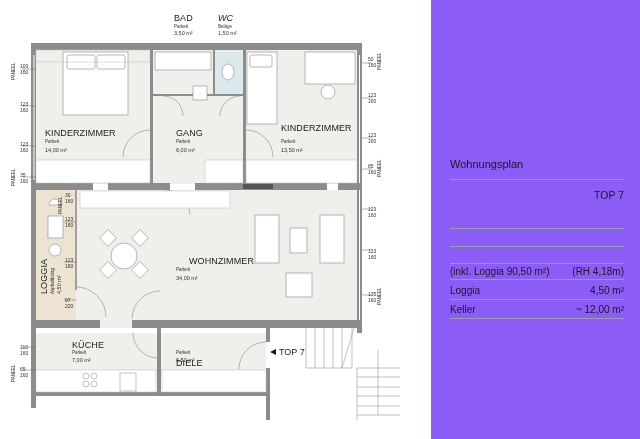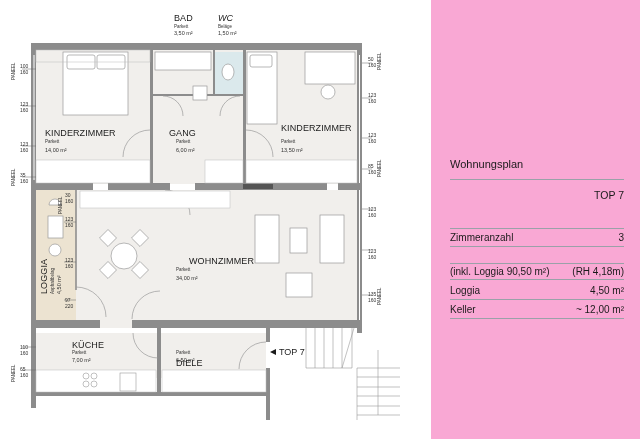--- a/index.html
+++ b/index.html
@@ -169,7 +169,7 @@
   <div class="lbl room-sub" style="left:45px;top:140px;">Parkett</div>
   <div class="lbl room-area" style="left:45px;top:148px;">14,00 m²</div>
 
-  <div class="lbl room-name" style="left:169px;top:129px;">GANG</div>
+  <div class="lbl room-name" style="left:176px;top:129px;">GANG</div>
   <div class="lbl room-sub" style="left:176px;top:140px;">Parkett</div>
   <div class="lbl room-area" style="left:176px;top:148px;">6,00 m²</div>
 

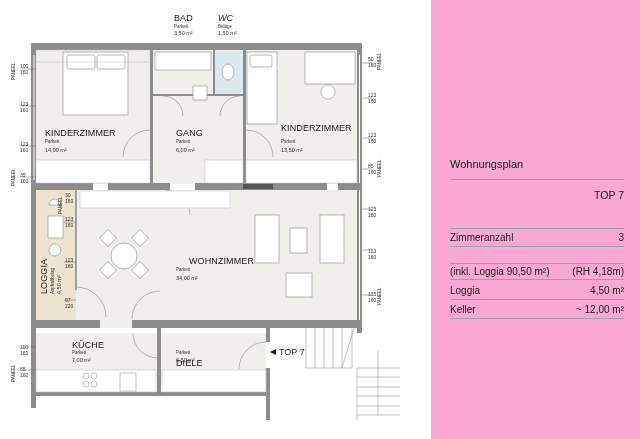--- a/index.html
+++ b/index.html
@@ -16,7 +16,7 @@
   .dim { font-size: 5px; color: #333; line-height: 6px; text-align: left; }
   .panel-v { font-size: 4.5px; color: #333; transform: rotate(-90deg); transform-origin: left top; }
 
-  #info { position: absolute; left: 431px; top: 0; width: 209px; height: 439px; background: #f9a8d4; }
+  #info { position: absolute; left: 431px; top: 0; width: 209px; height: 439px; background: #8b5cf6; }
   .info-title { position: absolute; left: 19px; top: 158px; font-size: 11px; color: #1a1a1a; }
   .info-sep { position: absolute; left: 19px; width: 174px; height: 1px; background: #9aa1a8; }
   .info-top { position: absolute; right: 16px; top: 189px; font-size: 10.5px; }

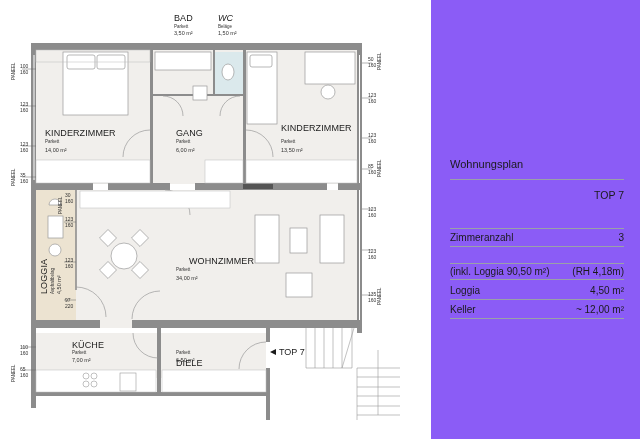--- a/index.html
+++ b/index.html
@@ -282,10 +282,6 @@
   <div class="info-top">TOP 7</div>
 
   <div class="info-sep" style="top:228px;"></div>
-  <div class="row" style="top:232px;">
-    <span class="k">Zimmeranzahl</span>
-    <span class="v">3</span>
-  </div>
   <div class="info-sep" style="top:246px;"></div>
   <div class="info-sep" style="top:263px;"></div>
   <div class="row small" style="top:266px;">

